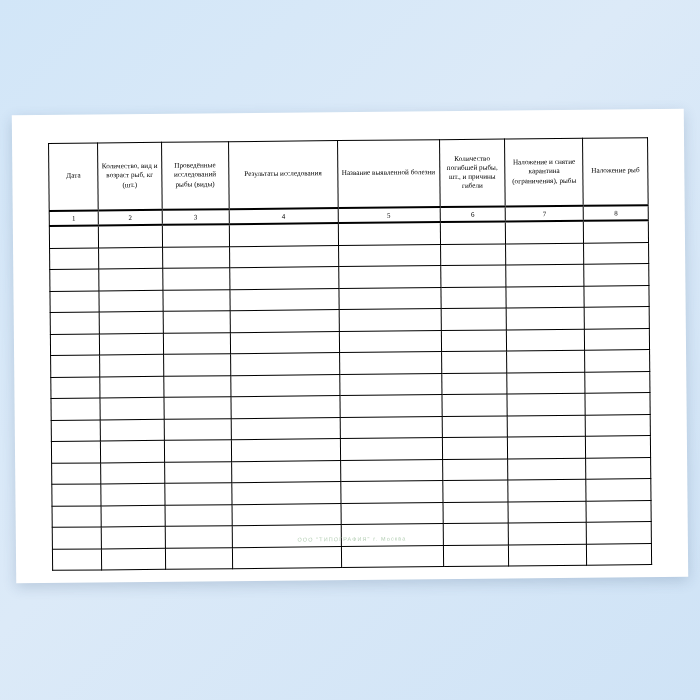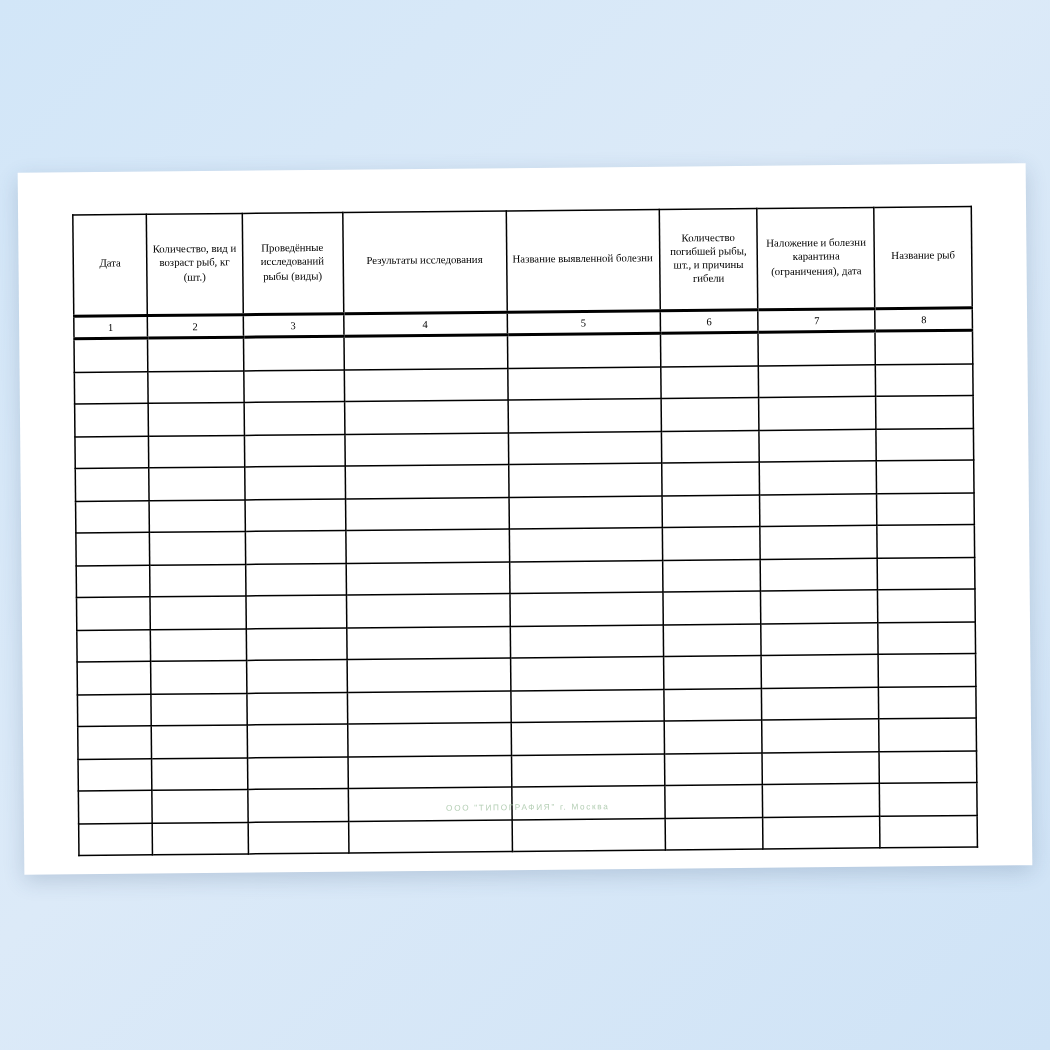--- a/index.html
+++ b/index.html
@@ -109,7 +109,7 @@
             <th class="hdr">Результаты исследования</th>
             <th class="hdr">Название  выявленной болезни</th>
             <th class="hdr">Количество погибшей рыбы, шт., и причины гибели</th>
-            <th class="hdr">Наложение и болезни карантина (ограничения), дата</th>
+            <th class="hdr">Наложение и снятие карантина (ограничения), рыбы</th>
             <th class="hdr">Название рыб</th>
           </tr>
           <tr class="numrow">

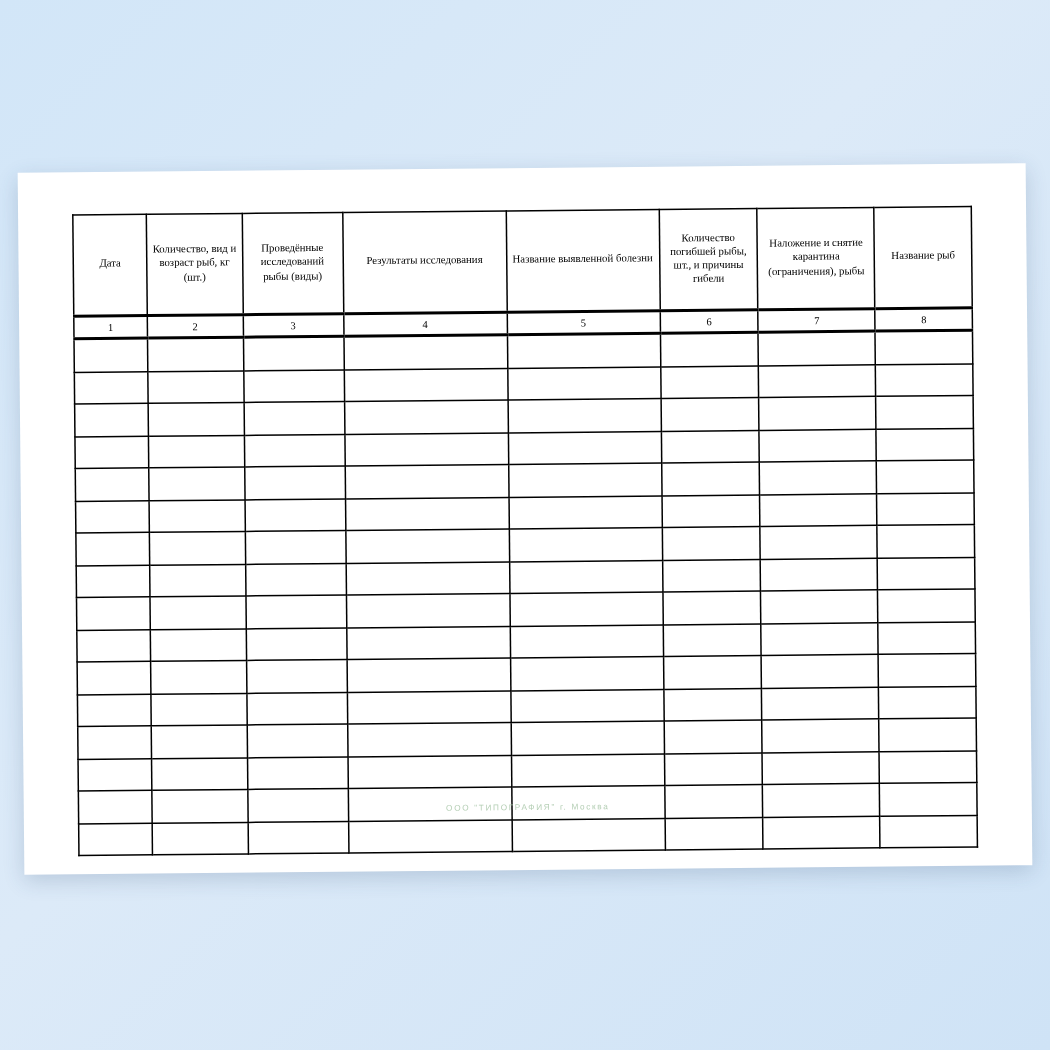--- a/index.html
+++ b/index.html
@@ -110,7 +110,7 @@
             <th class="hdr">Название  выявленной болезни</th>
             <th class="hdr">Количество погибшей рыбы, шт., и причины гибели</th>
             <th class="hdr">Наложение и снятие карантина (ограничения), рыбы</th>
-            <th class="hdr">Название рыб</th>
+            <th class="hdr">Наложение рыб</th>
           </tr>
           <tr class="numrow">
             <td>1</td>

